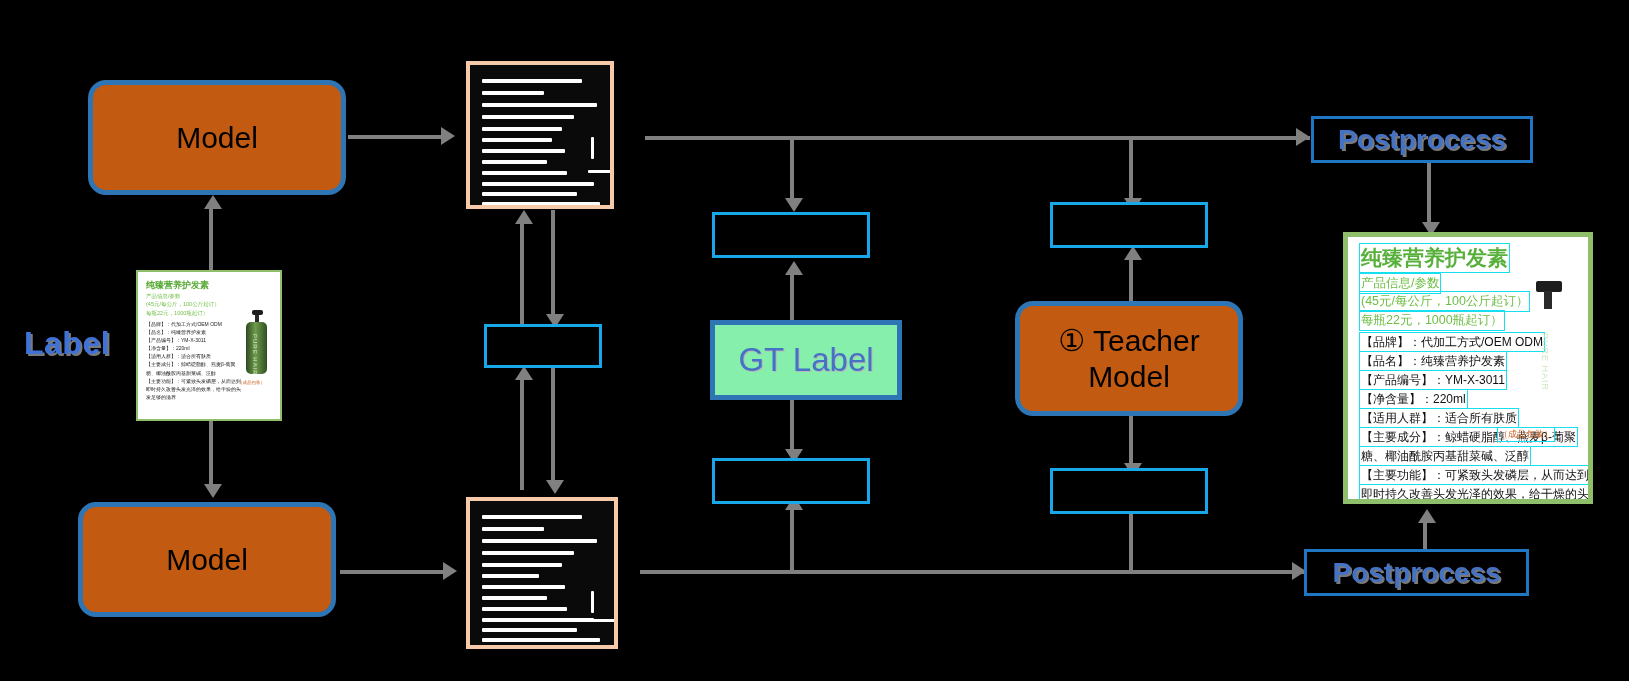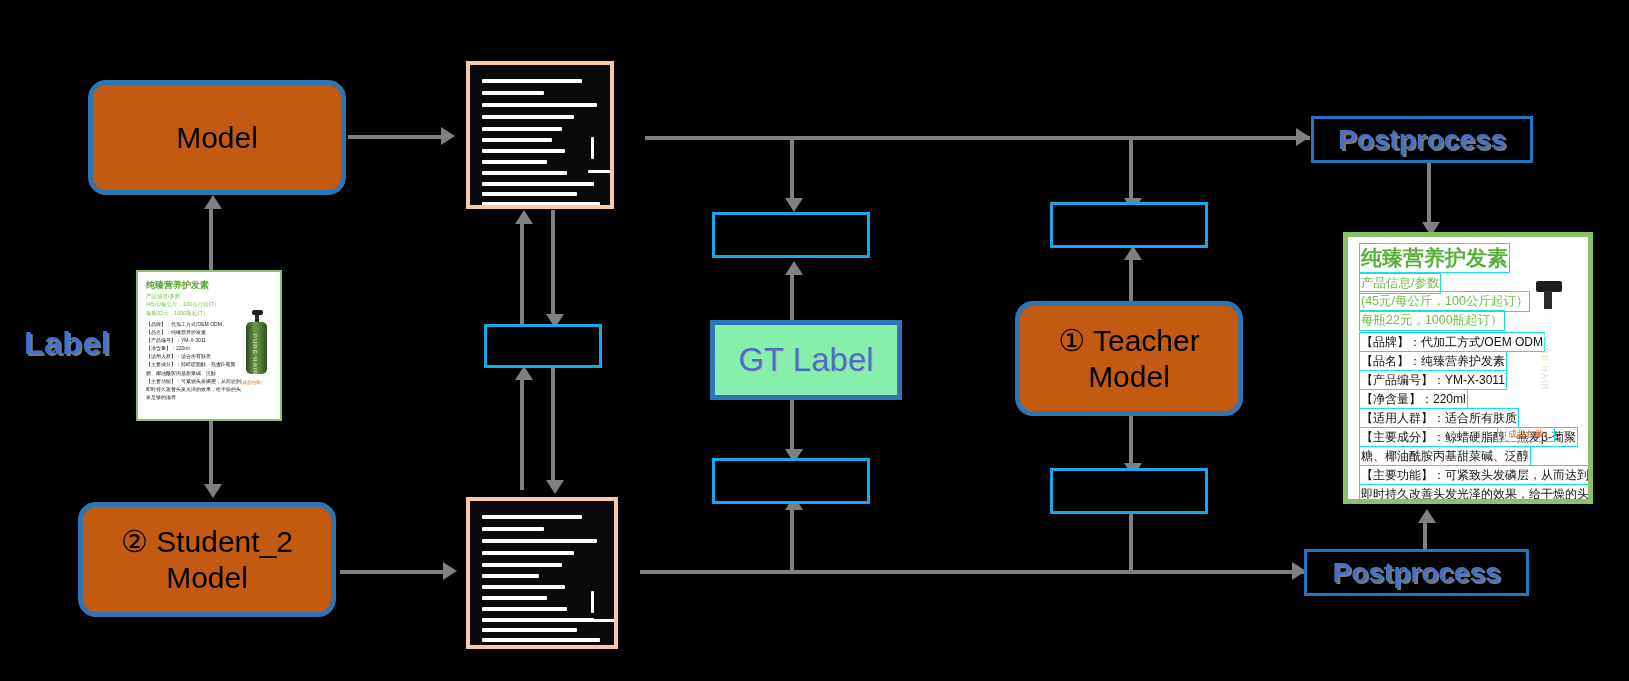--- a/index.html
+++ b/index.html
@@ -170,7 +170,6 @@
 
   <div class="abs model-box" style="left:78px;top:502px;width:258px;height:115px;">
     <div>
-      <div>② Student_2</div>
       <div>Model</div>
     </div>
   </div>

